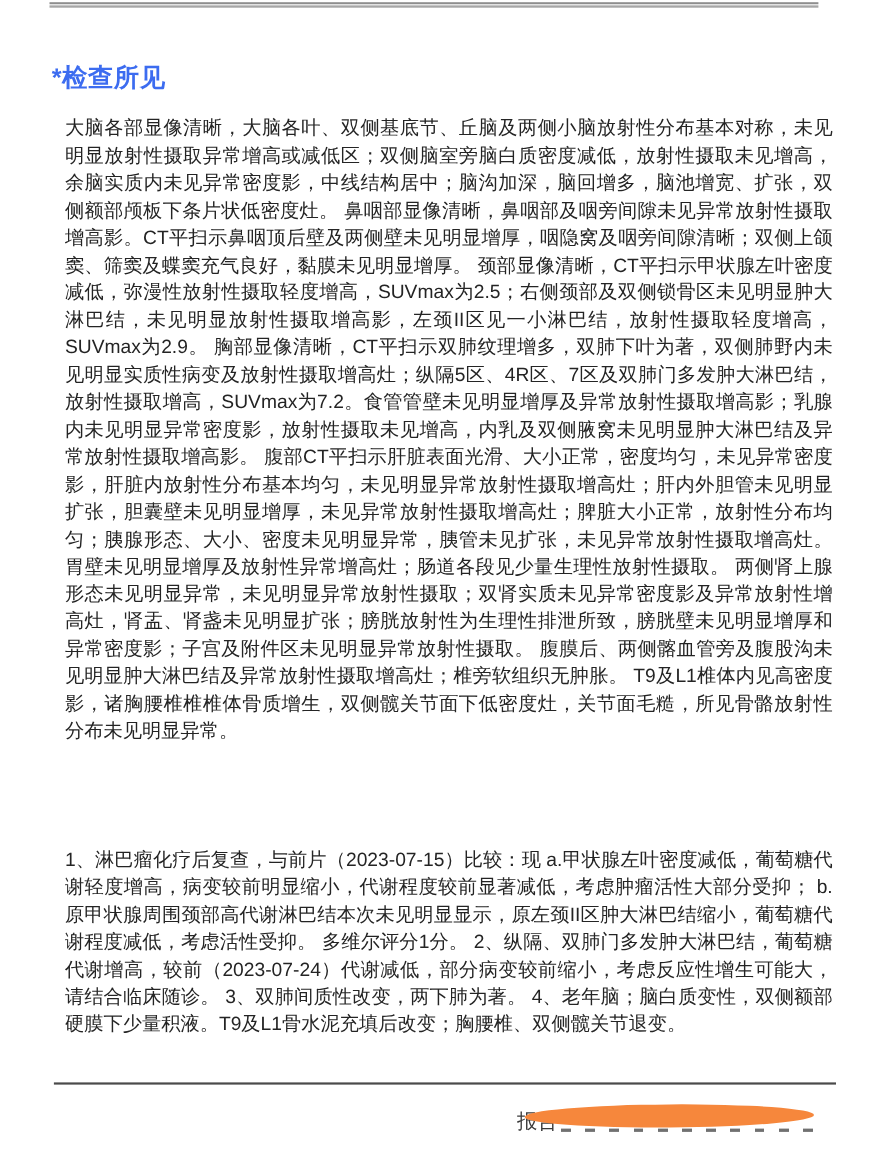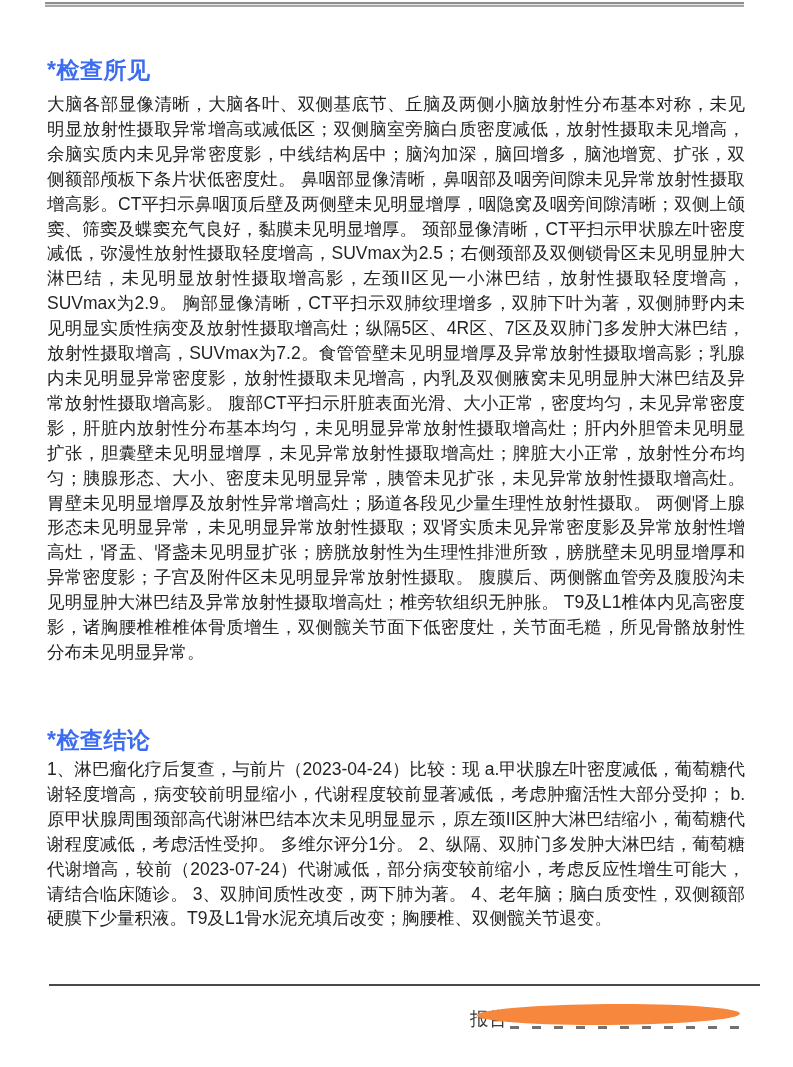--- a/index.html
+++ b/index.html
@@ -46,7 +46,7 @@
     line-height: 24.9px;
     color: #242424;
     text-align: justify;
-    margin: 0;
+    margin: 12px;
   }
   .findings-body { top: 92px; }
   .conclusion-body { top: 757px; }

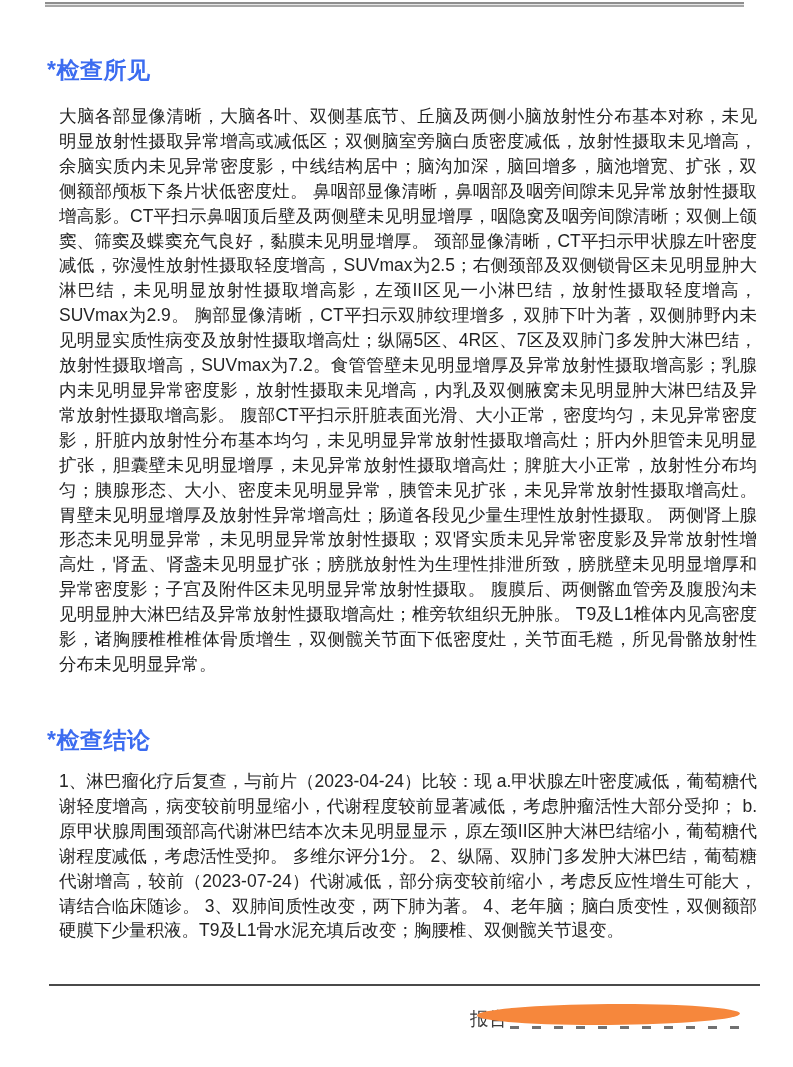--- a/index.html
+++ b/index.html
@@ -120,7 +120,6 @@
 
   <p class="body-text findings-body">大脑各部显像清晰，大脑各叶、双侧基底节、丘脑及两侧小脑放射性分布基本对称，未见明显放射性摄取异常增高或减低区；双侧脑室旁脑白质密度减低，放射性摄取未见增高，余脑实质内未见异常密度影，中线结构居中；脑沟加深，脑回增多，脑池增宽、扩张，双侧额部颅板下条片状低密度灶。 鼻咽部显像清晰，鼻咽部及咽旁间隙未见异常放射性摄取增高影。CT平扫示鼻咽顶后壁及两侧壁未见明显增厚，咽隐窝及咽旁间隙清晰；双侧上颌窦、筛窦及蝶窦充气良好，黏膜未见明显增厚。 颈部显像清晰，CT平扫示甲状腺左叶密度减低，弥漫性放射性摄取轻度增高，SUVmax为2.5；右侧颈部及双侧锁骨区未见明显肿大淋巴结，未见明显放射性摄取增高影，左颈II区见一小淋巴结，放射性摄取轻度增高，SUVmax为2.9。 胸部显像清晰，CT平扫示双肺纹理增多，双肺下叶为著，双侧肺野内未见明显实质性病变及放射性摄取增高灶；纵隔5区、4R区、7区及双肺门多发肿大淋巴结，放射性摄取增高，SUVmax为7.2。食管管壁未见明显增厚及异常放射性摄取增高影；乳腺内未见明显异常密度影，放射性摄取未见增高，内乳及双侧腋窝未见明显肿大淋巴结及异常放射性摄取增高影。 腹部CT平扫示肝脏表面光滑、大小正常，密度均匀，未见异常密度影，肝脏内放射性分布基本均匀，未见明显异常放射性摄取增高灶；肝内外胆管未见明显扩张，胆囊壁未见明显增厚，未见异常放射性摄取增高灶；脾脏大小正常，放射性分布均匀；胰腺形态、大小、密度未见明显异常，胰管未见扩张，未见异常放射性摄取增高灶。胃壁未见明显增厚及放射性异常增高灶；肠道各段见少量生理性放射性摄取。 两侧肾上腺形态未见明显异常，未见明显异常放射性摄取；双肾实质未见异常密度影及异常放射性增高灶，肾盂、肾盏未见明显扩张；膀胱放射性为生理性排泄所致，膀胱壁未见明显增厚和异常密度影；子宫及附件区未见明显异常放射性摄取。 腹膜后、两侧髂血管旁及腹股沟未见明显肿大淋巴结及异常放射性摄取增高灶；椎旁软组织无肿胀。 T9及L1椎体内见高密度影，诸胸腰椎椎椎体骨质增生，双侧髋关节面下低密度灶，关节面毛糙，所见骨骼放射性分布未见明显异常。</p>
 
-  <h2 class="section-heading heading-conclusion">*检查结论</h2>
 
   <p class="body-text conclusion-body">1、淋巴瘤化疗后复查，与前片（2023-04-24）比较：现 a.甲状腺左叶密度减低，葡萄糖代谢轻度增高，病变较前明显缩小，代谢程度较前显著减低，考虑肿瘤活性大部分受抑； b.原甲状腺周围颈部高代谢淋巴结本次未见明显显示，原左颈II区肿大淋巴结缩小，葡萄糖代谢程度减低，考虑活性受抑。 多维尔评分1分。 2、纵隔、双肺门多发肿大淋巴结，葡萄糖代谢增高，较前（2023-07-24）代谢减低，部分病变较前缩小，考虑反应性增生可能大，请结合临床随诊。 3、双肺间质性改变，两下肺为著。 4、老年脑；脑白质变性，双侧额部硬膜下少量积液。T9及L1骨水泥充填后改变；胸腰椎、双侧髋关节退变。</p>
 

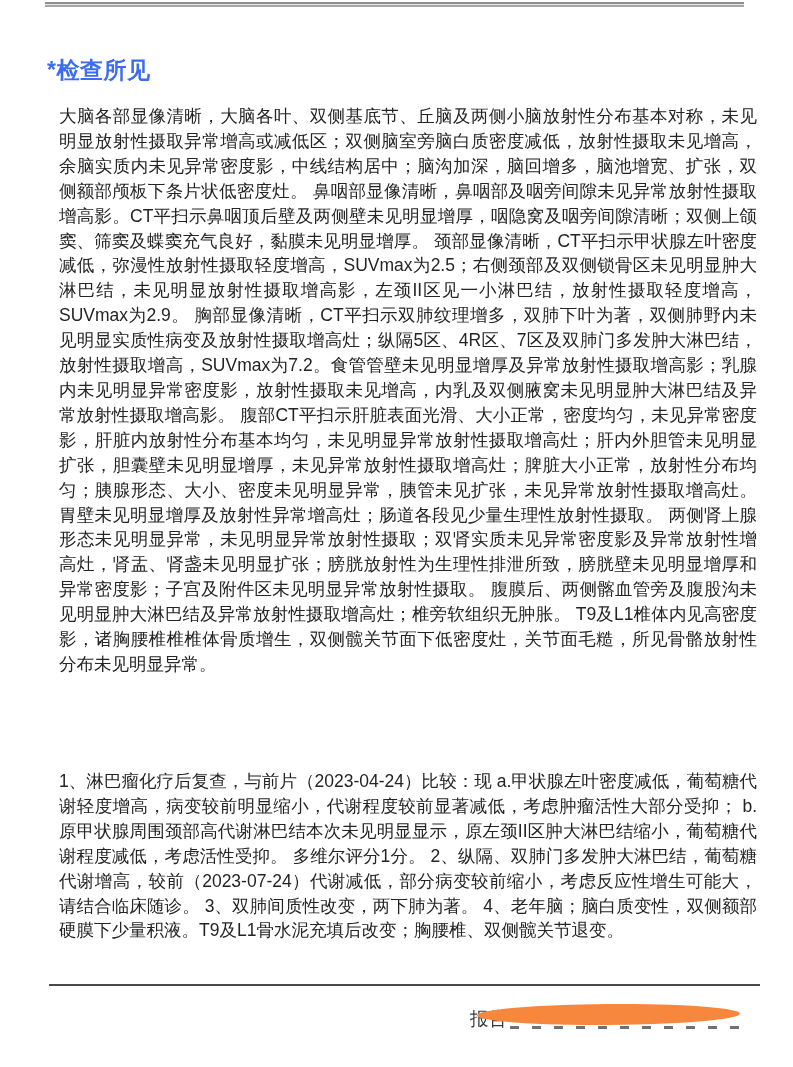--- a/index.html
+++ b/index.html
@@ -121,7 +121,7 @@
   <p class="body-text findings-body">大脑各部显像清晰，大脑各叶、双侧基底节、丘脑及两侧小脑放射性分布基本对称，未见明显放射性摄取异常增高或减低区；双侧脑室旁脑白质密度减低，放射性摄取未见增高，余脑实质内未见异常密度影，中线结构居中；脑沟加深，脑回增多，脑池增宽、扩张，双侧额部颅板下条片状低密度灶。 鼻咽部显像清晰，鼻咽部及咽旁间隙未见异常放射性摄取增高影。CT平扫示鼻咽顶后壁及两侧壁未见明显增厚，咽隐窝及咽旁间隙清晰；双侧上颌窦、筛窦及蝶窦充气良好，黏膜未见明显增厚。 颈部显像清晰，CT平扫示甲状腺左叶密度减低，弥漫性放射性摄取轻度增高，SUVmax为2.5；右侧颈部及双侧锁骨区未见明显肿大淋巴结，未见明显放射性摄取增高影，左颈II区见一小淋巴结，放射性摄取轻度增高，SUVmax为2.9。 胸部显像清晰，CT平扫示双肺纹理增多，双肺下叶为著，双侧肺野内未见明显实质性病变及放射性摄取增高灶；纵隔5区、4R区、7区及双肺门多发肿大淋巴结，放射性摄取增高，SUVmax为7.2。食管管壁未见明显增厚及异常放射性摄取增高影；乳腺内未见明显异常密度影，放射性摄取未见增高，内乳及双侧腋窝未见明显肿大淋巴结及异常放射性摄取增高影。 腹部CT平扫示肝脏表面光滑、大小正常，密度均匀，未见异常密度影，肝脏内放射性分布基本均匀，未见明显异常放射性摄取增高灶；肝内外胆管未见明显扩张，胆囊壁未见明显增厚，未见异常放射性摄取增高灶；脾脏大小正常，放射性分布均匀；胰腺形态、大小、密度未见明显异常，胰管未见扩张，未见异常放射性摄取增高灶。胃壁未见明显增厚及放射性异常增高灶；肠道各段见少量生理性放射性摄取。 两侧肾上腺形态未见明显异常，未见明显异常放射性摄取；双肾实质未见异常密度影及异常放射性增高灶，肾盂、肾盏未见明显扩张；膀胱放射性为生理性排泄所致，膀胱壁未见明显增厚和异常密度影；子宫及附件区未见明显异常放射性摄取。 腹膜后、两侧髂血管旁及腹股沟未见明显肿大淋巴结及异常放射性摄取增高灶；椎旁软组织无肿胀。 T9及L1椎体内见高密度影，诸胸腰椎椎椎体骨质增生，双侧髋关节面下低密度灶，关节面毛糙，所见骨骼放射性分布未见明显异常。</p>
 
 
-  <p class="body-text conclusion-body">1、淋巴瘤化疗后复查，与前片（2023-04-24）比较：现 a.甲状腺左叶密度减低，葡萄糖代谢轻度增高，病变较前明显缩小，代谢程度较前显著减低，考虑肿瘤活性大部分受抑； b.原甲状腺周围颈部高代谢淋巴结本次未见明显显示，原左颈II区肿大淋巴结缩小，葡萄糖代谢程度减低，考虑活性受抑。 多维尔评分1分。 2、纵隔、双肺门多发肿大淋巴结，葡萄糖代谢增高，较前（2023-07-24）代谢减低，部分病变较前缩小，考虑反应性增生可能大，请结合临床随诊。 3、双肺间质性改变，两下肺为著。 4、老年脑；脑白质变性，双侧额部硬膜下少量积液。T9及L1骨水泥充填后改变；胸腰椎、双侧髋关节退变。</p>
+  <p class="body-text conclusion-body">1、淋巴瘤化疗后复查，与前片（2023-07-15）比较：现 a.甲状腺左叶密度减低，葡萄糖代谢轻度增高，病变较前明显缩小，代谢程度较前显著减低，考虑肿瘤活性大部分受抑； b.原甲状腺周围颈部高代谢淋巴结本次未见明显显示，原左颈II区肿大淋巴结缩小，葡萄糖代谢程度减低，考虑活性受抑。 多维尔评分1分。 2、纵隔、双肺门多发肿大淋巴结，葡萄糖代谢增高，较前（2023-07-24）代谢减低，部分病变较前缩小，考虑反应性增生可能大，请结合临床随诊。 3、双肺间质性改变，两下肺为著。 4、老年脑；脑白质变性，双侧额部硬膜下少量积液。T9及L1骨水泥充填后改变；胸腰椎、双侧髋关节退变。</p>
 
   <div class="footer-rule"></div>
 

